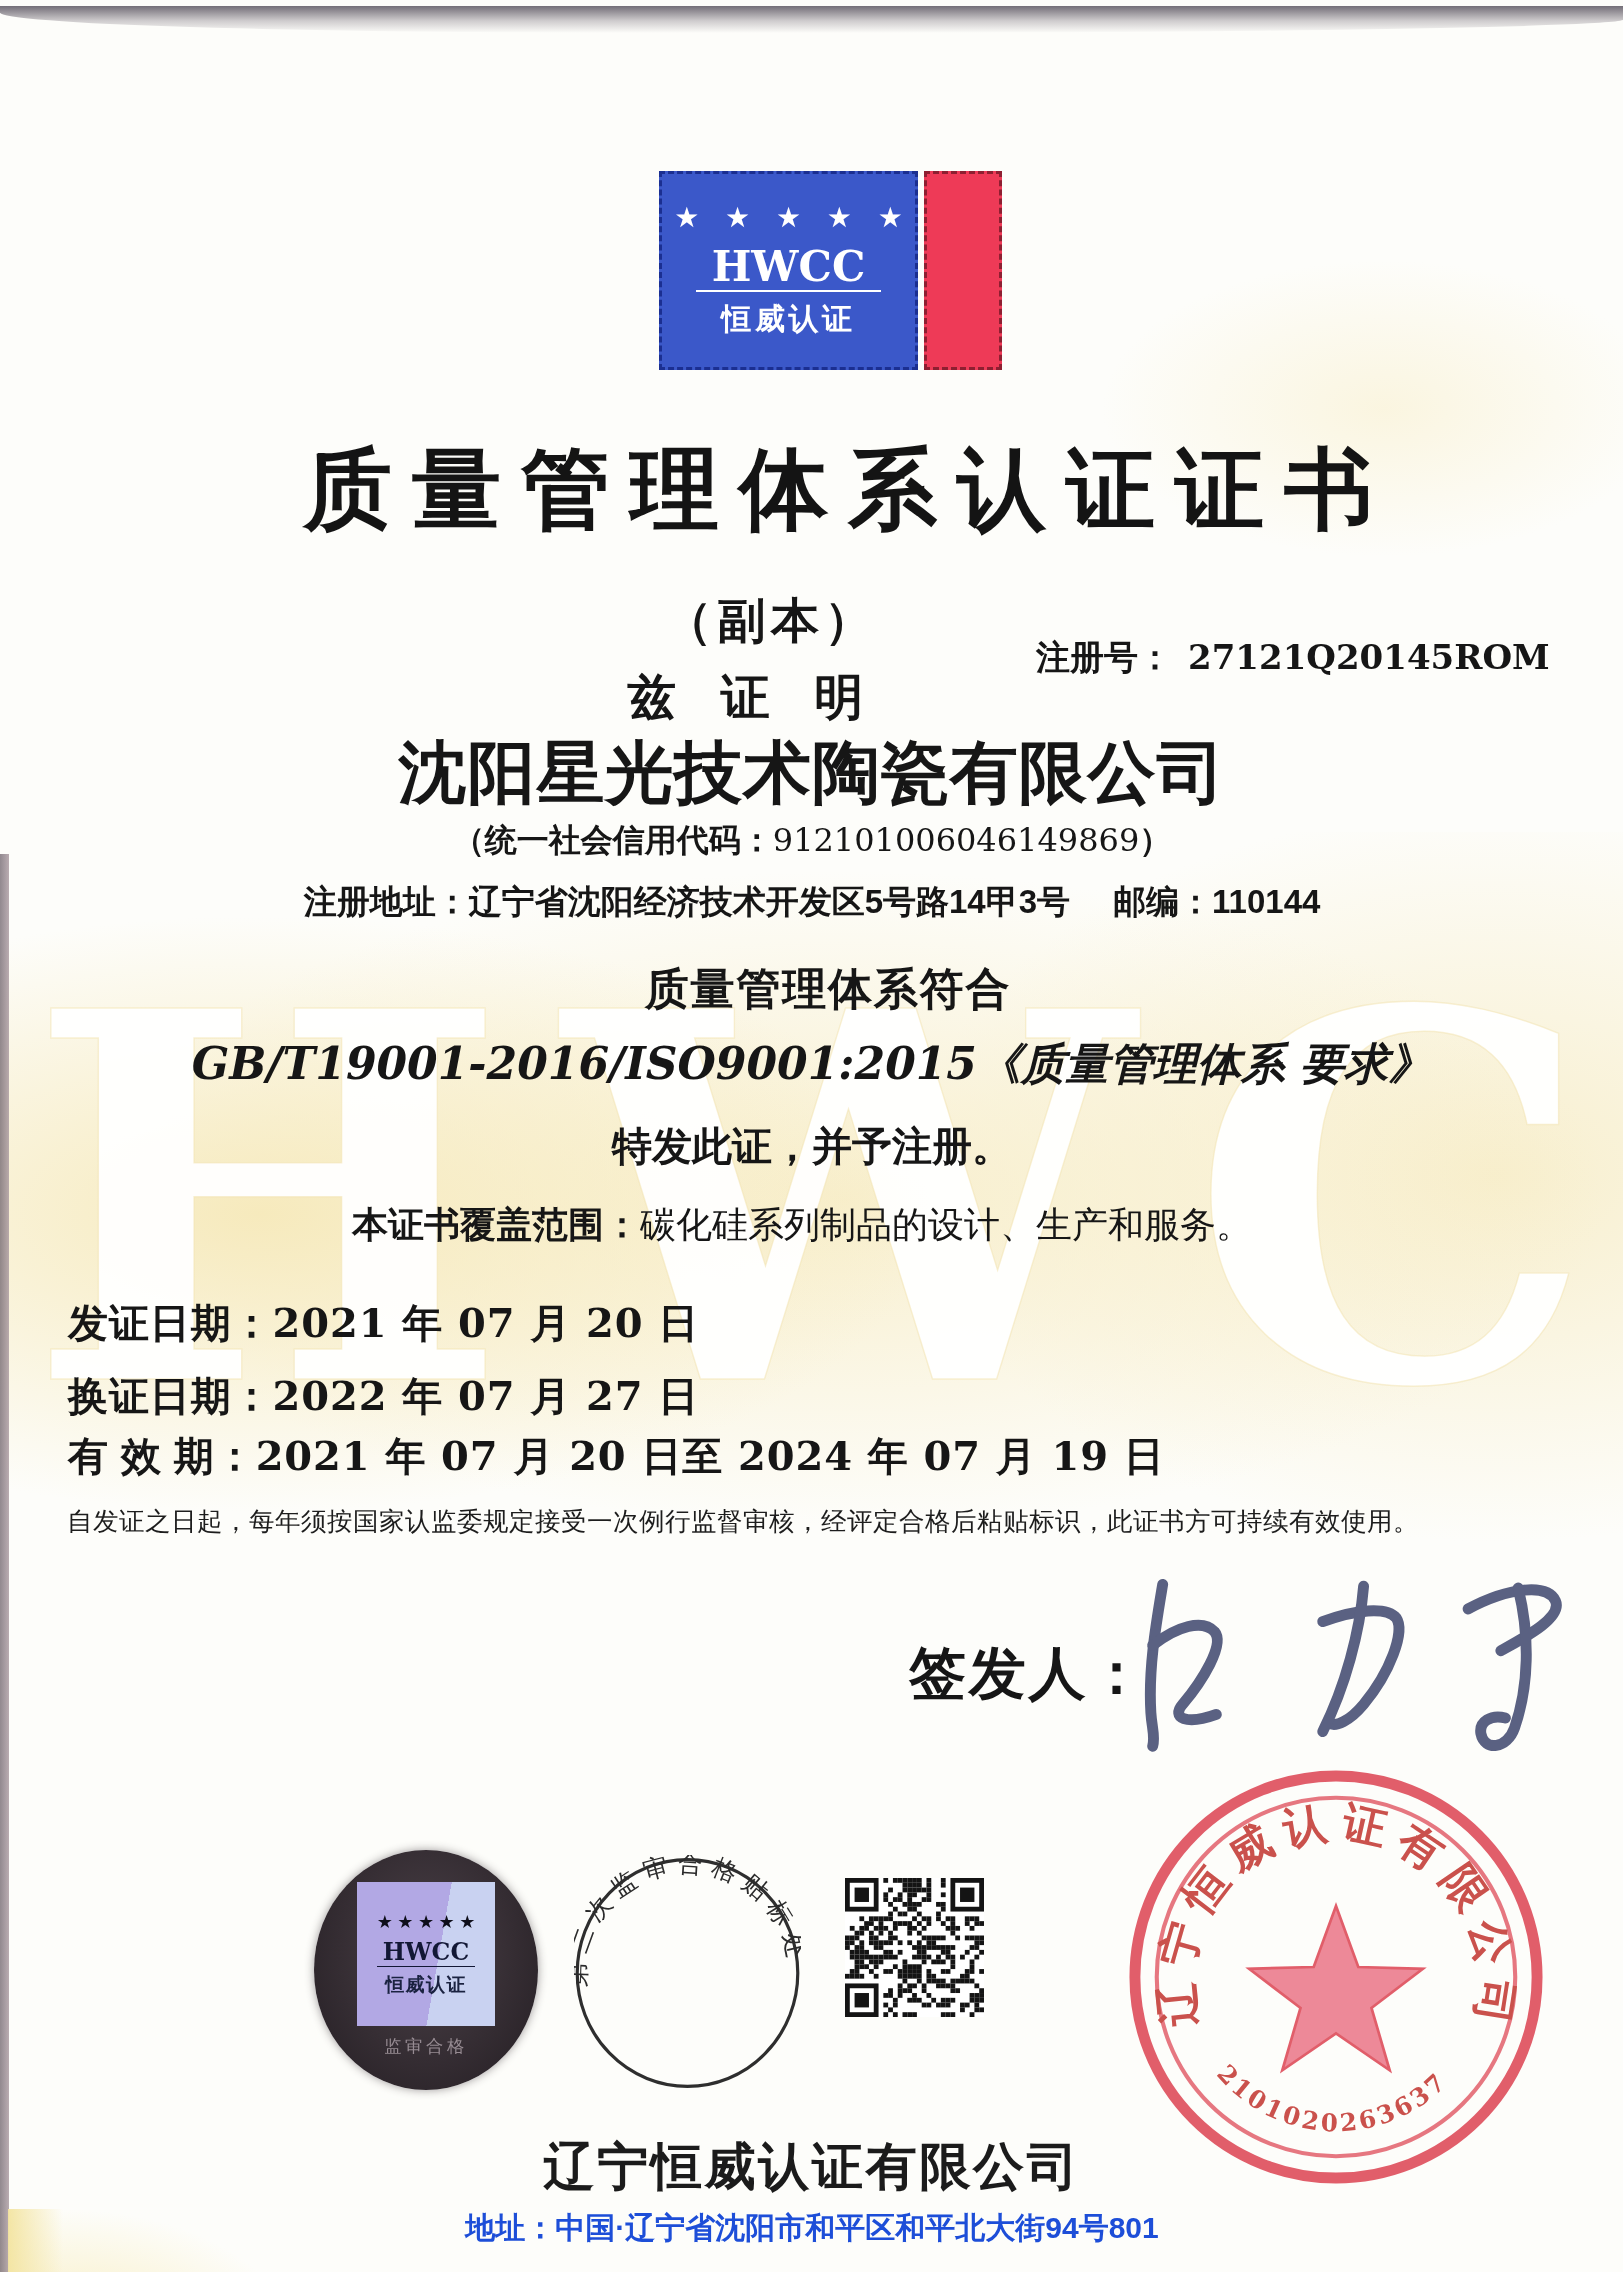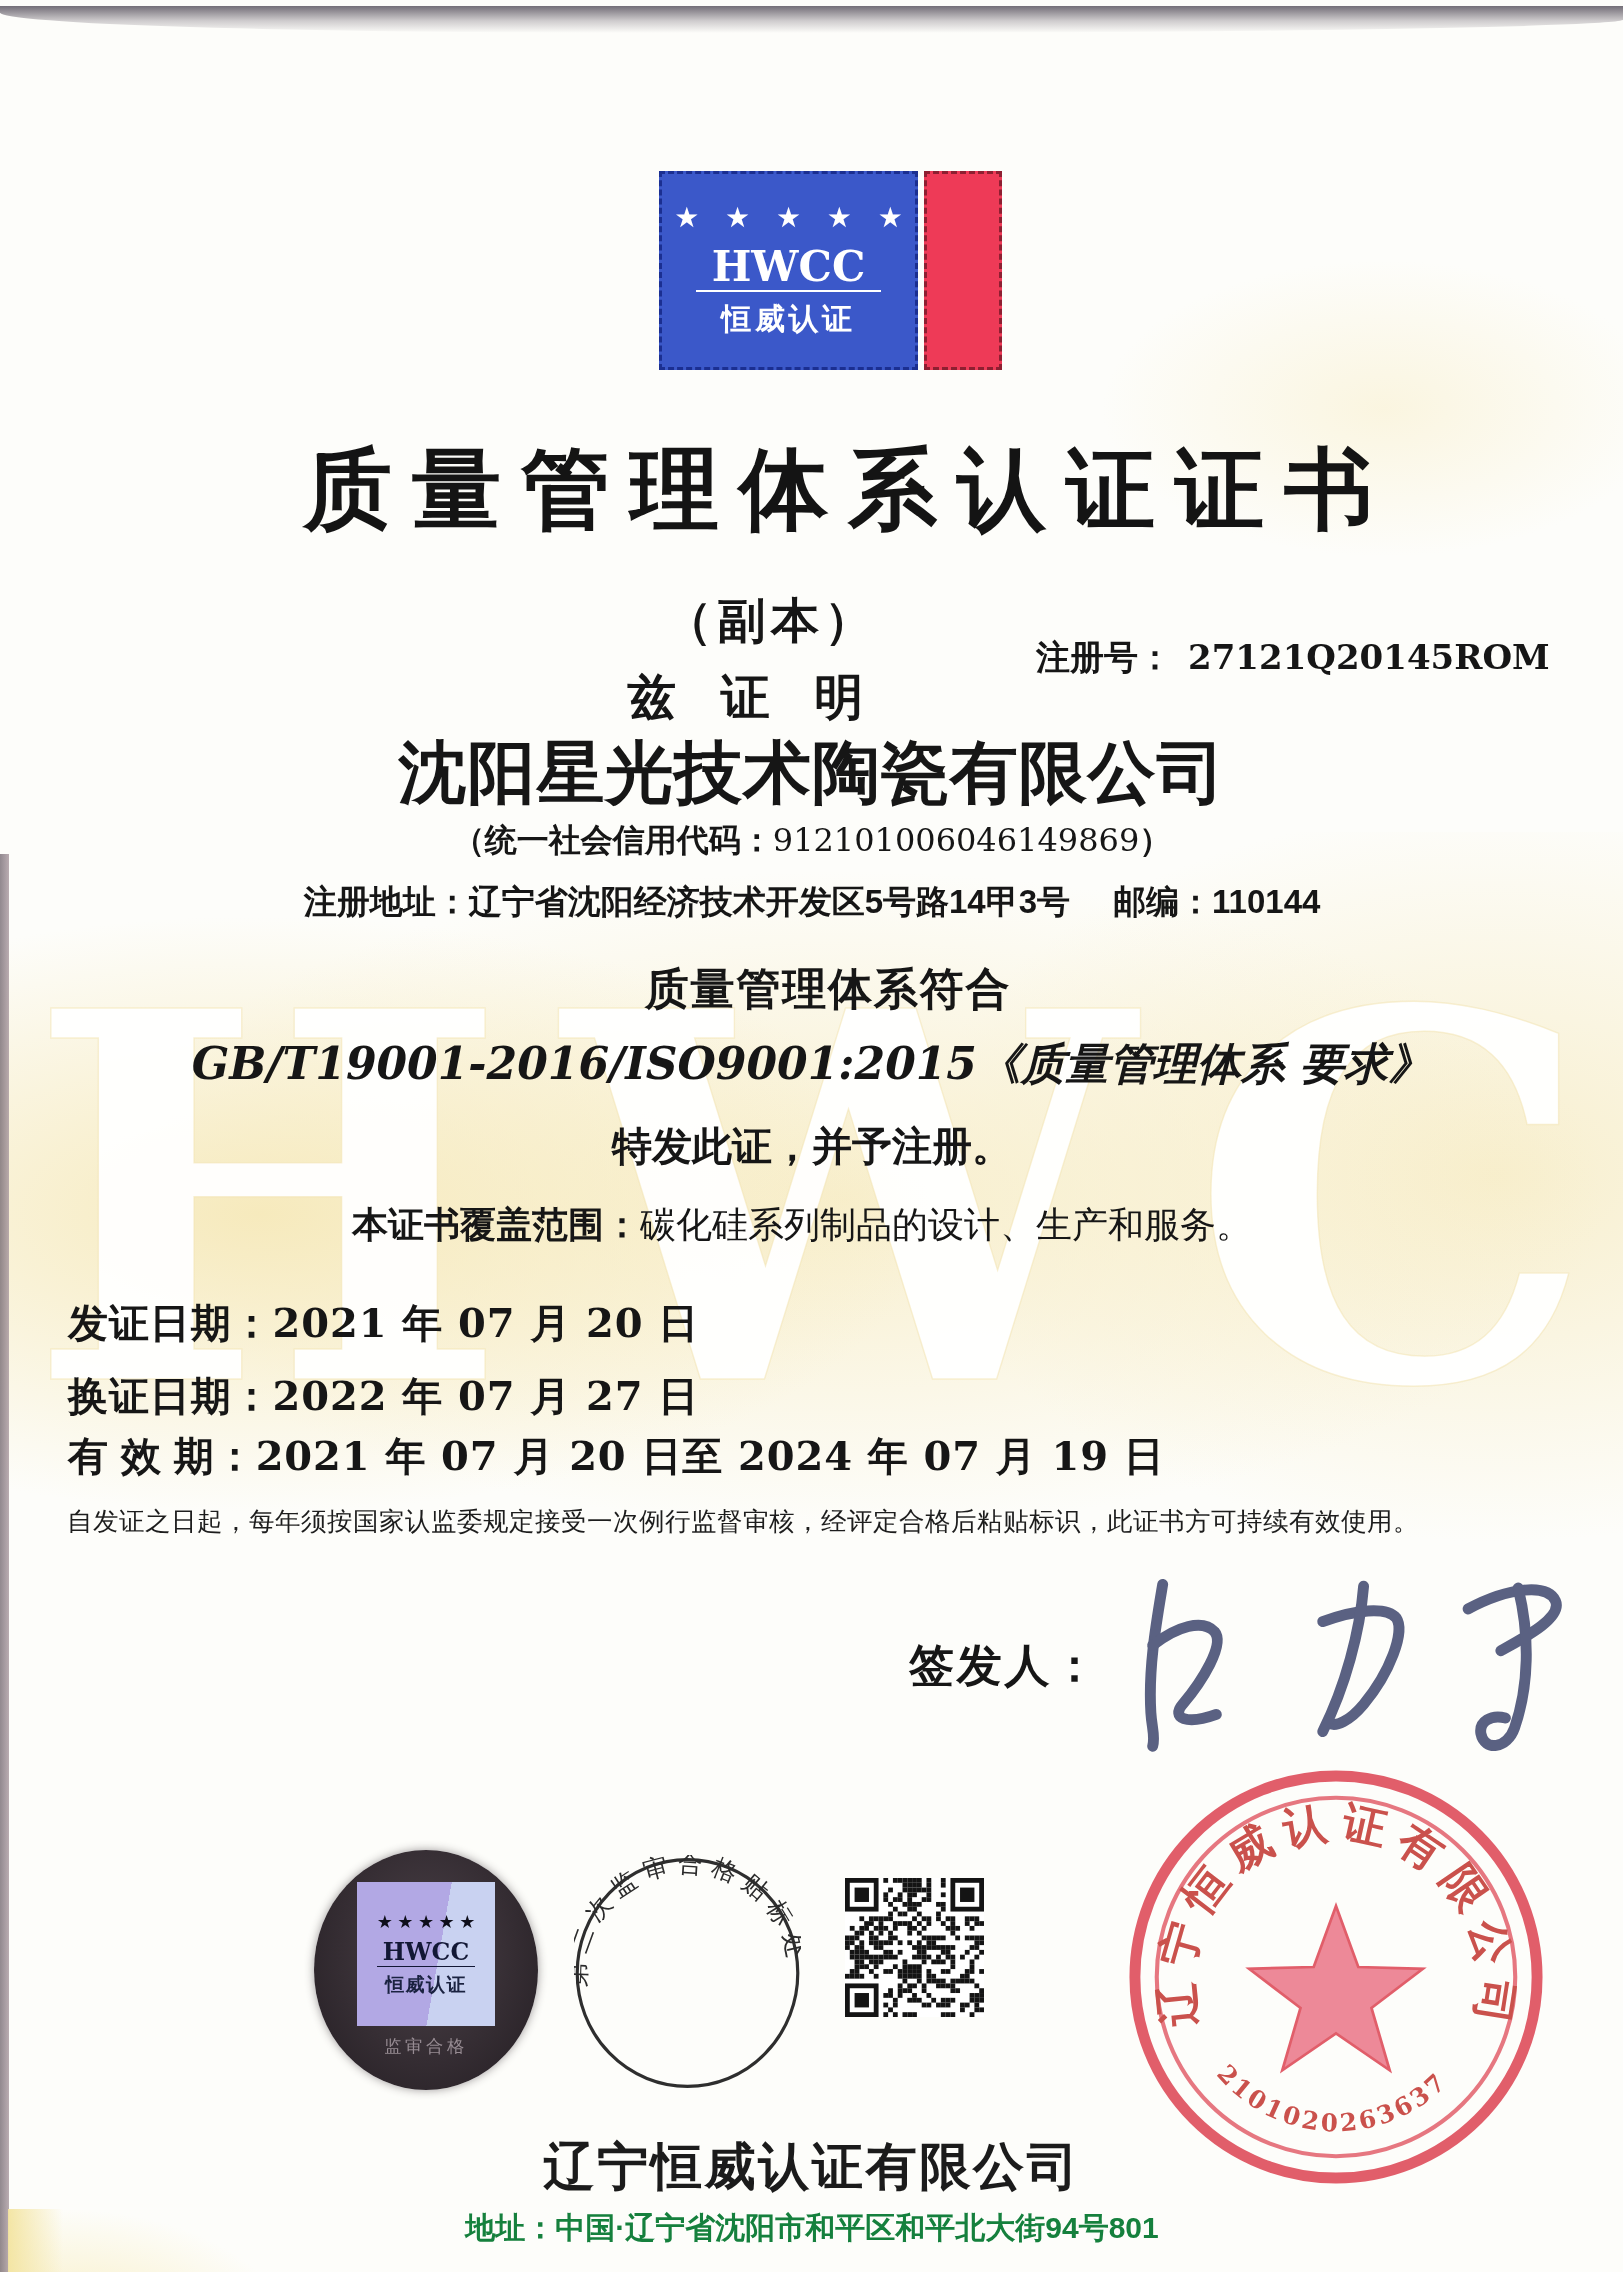--- a/index.html
+++ b/index.html
@@ -65,7 +65,7 @@
   #date-0{top:1296px;} #date-1{top:1369px;} #date-2{top:1429px;}
   #note{left:67px;top:1504px;width:1500px;font-size:25.5px;color:#1d1d1d;letter-spacing:0.5px;}
   
-  #sign-label{left:909px;top:1636px;font-size:45px;font-weight:600;letter-spacing:2.7px;}
+  #sign-label{left:909px;top:1636px;font-size:57px;font-weight:600;letter-spacing:2.7px;}
   #signature-svg{left:1109px;top:1568px;}
   
   #sticker-oval{left:314px;top:1850px;width:224px;height:240px;border-radius:50%;

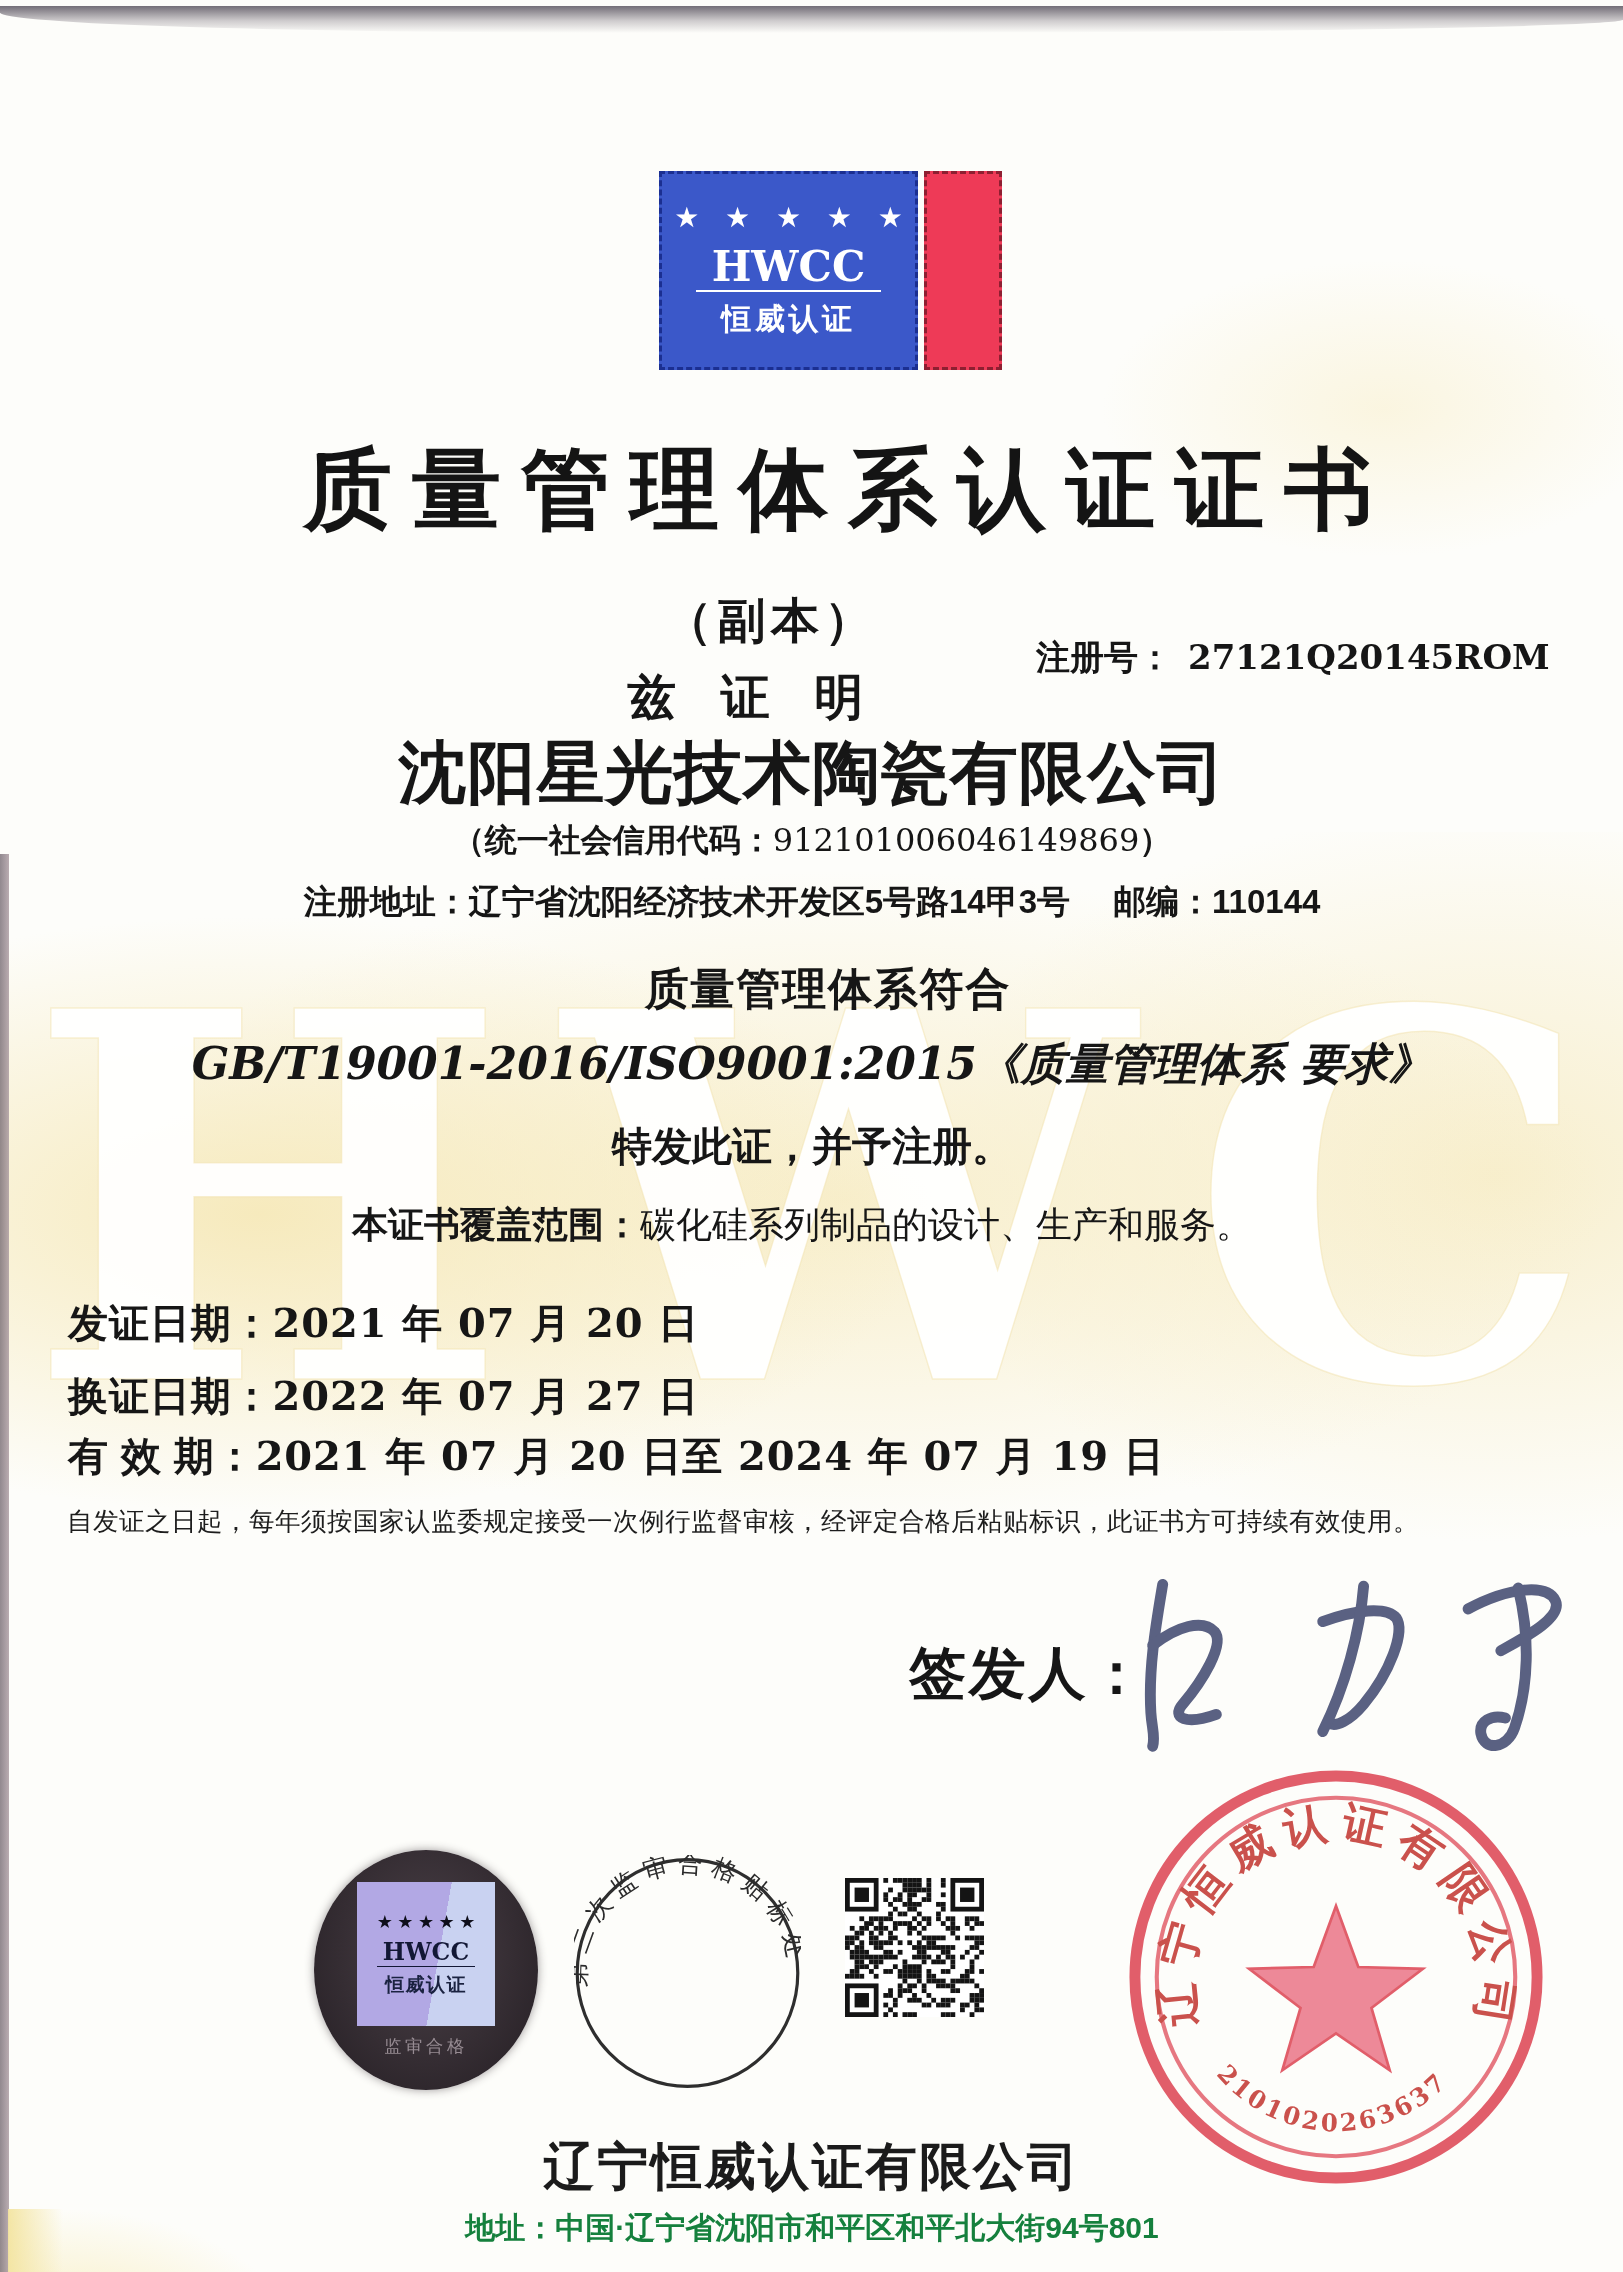--- a/index.html
+++ b/index.html
@@ -87,7 +87,7 @@
   #seal-svg{left:1124px;top:1765px;opacity:.93;}
   
   #issuer-name{top:2133px;font-size:51px;font-weight:600;letter-spacing:2.7px;color:#1b1b1b;}
-  #issuer-address{top:2208px;font-size:30px;font-weight:700;color:#15803d;}
+  #issuer-address{top:2208px;font-size:30px;font-weight:700;color:#1d4ed8;}
 </style>
 </head>
 <body>

